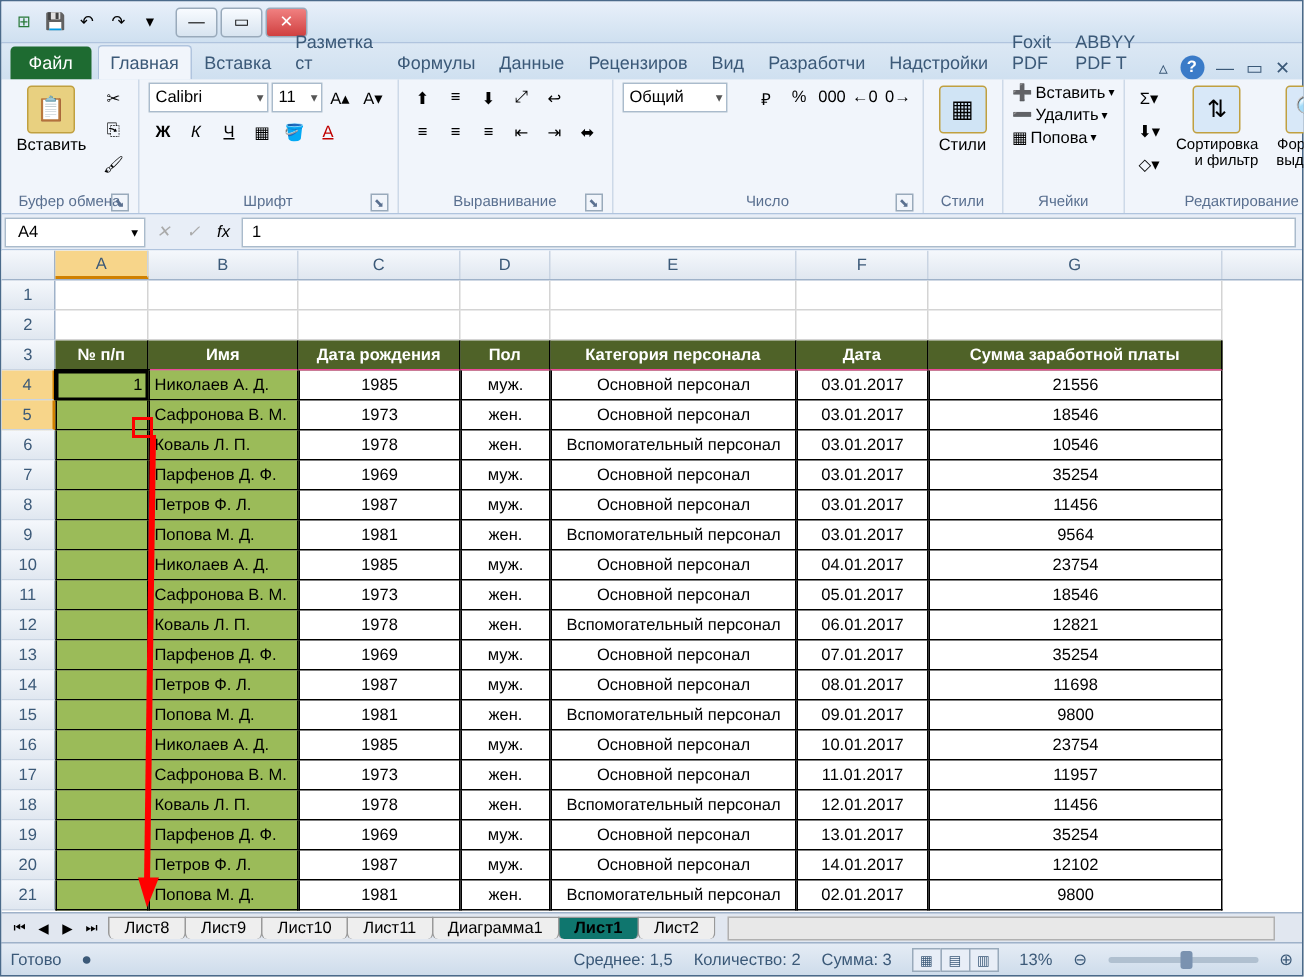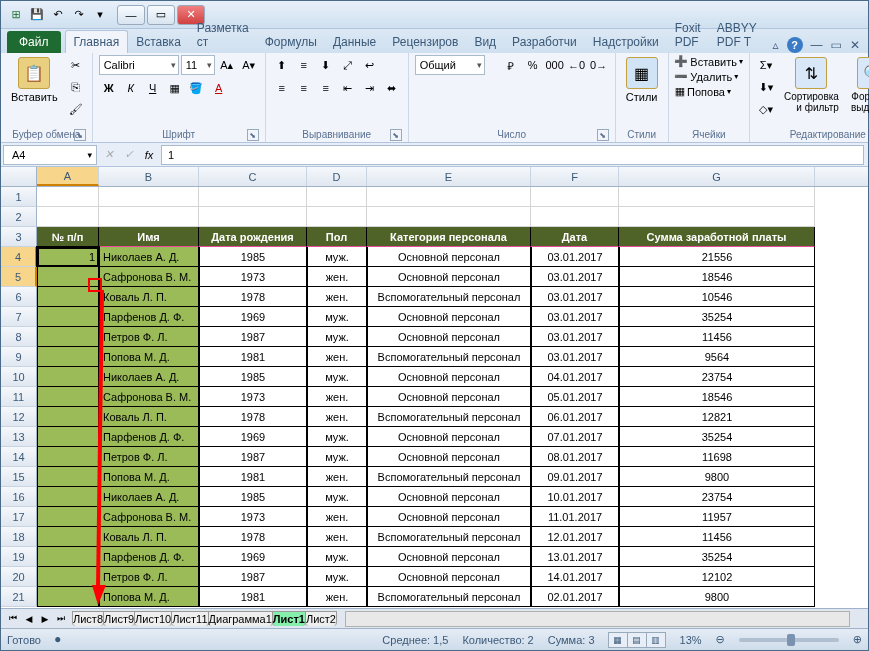--- a/index.html
+++ b/index.html
@@ -67,7 +67,7 @@
 .sheetbar { height:20px; background:#e1e7f0; display:flex; align-items:center; border-top:1px solid #9fb2c9; font-size:11px; }
 .navbtns { display:flex; padding:0 4px; gap:0; }
 .navbtn { width:16px; height:16px; display:flex; align-items:center; justify-content:center; cursor:pointer; font-size:9px; }
-.sheet-tab { padding:1px 0; background:#eee; border:1px solid #999; border-bottom:none; margin-left:-1px; cursor:pointer; border-radius:0 0 4px 4px; }
+.sheet-tab { padding:1px 10px; background:#eee; border:1px solid #999; border-bottom:none; margin-left:-1px; cursor:pointer; border-radius:0 0 4px 4px; }
 .sheet-tab.active { background:#86efac; font-weight:bold; }
 .hscroll { flex:1; margin:0 18px 0 8px; height:16px; background:#e8e8e8; border:1px solid #b0b0b0; }
 

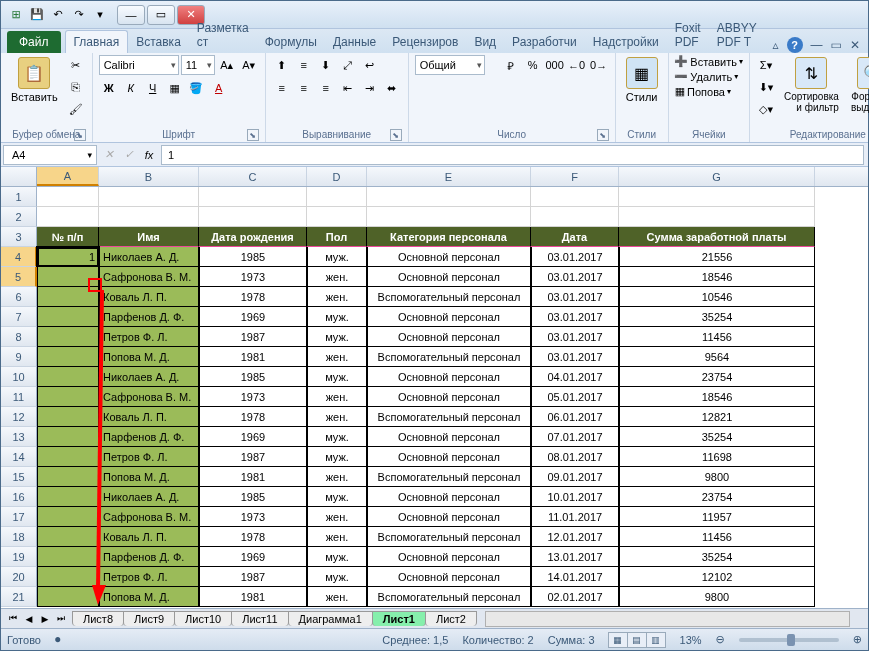--- a/index.html
+++ b/index.html
@@ -68,7 +68,7 @@
 .navbtns { display:flex; padding:0 4px; gap:0; }
 .navbtn { width:16px; height:16px; display:flex; align-items:center; justify-content:center; cursor:pointer; font-size:9px; }
 .sheet-tab { padding:1px 10px; background:#eee; border:1px solid #999; border-bottom:none; margin-left:-1px; cursor:pointer; border-radius:0 0 4px 4px; }
-.sheet-tab.active { background:#86efac; font-weight:bold; }
+.sheet-tab.active { background:#0f766e; font-weight:bold; }
 .hscroll { flex:1; margin:0 18px 0 8px; height:16px; background:#e8e8e8; border:1px solid #b0b0b0; }
 
 

